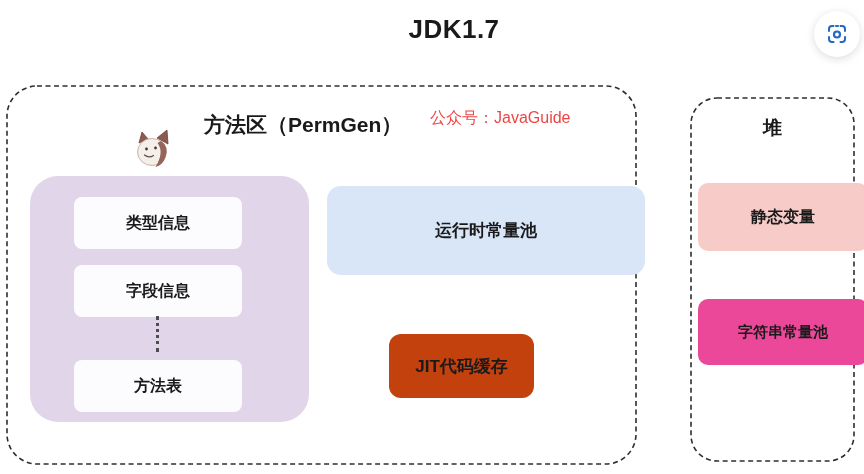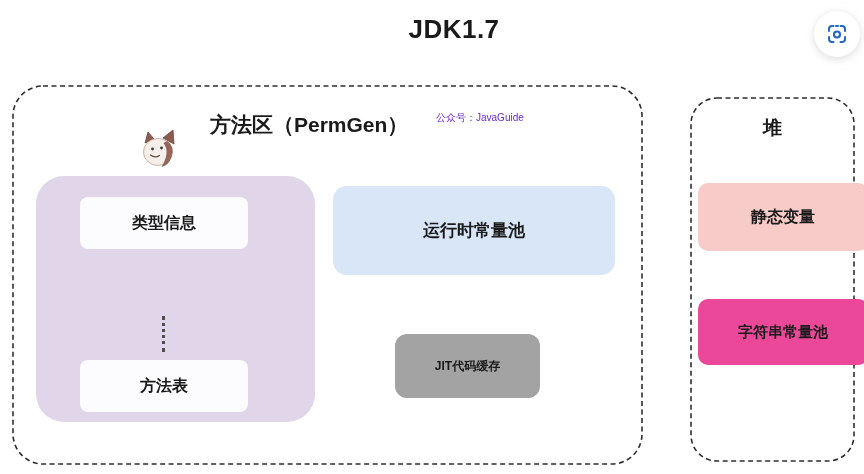--- a/index.html
+++ b/index.html
@@ -39,7 +39,7 @@
   }
 
   
-  .main-region { left: 12px; top: 85px; width: 631px; height: 380px; }
+  .main-region { left: 6px; top: 85px; width: 631px; height: 380px; }
   .outline-svg { position: absolute; left: 0; top: 0; pointer-events: none; }
 
   .ma-title {

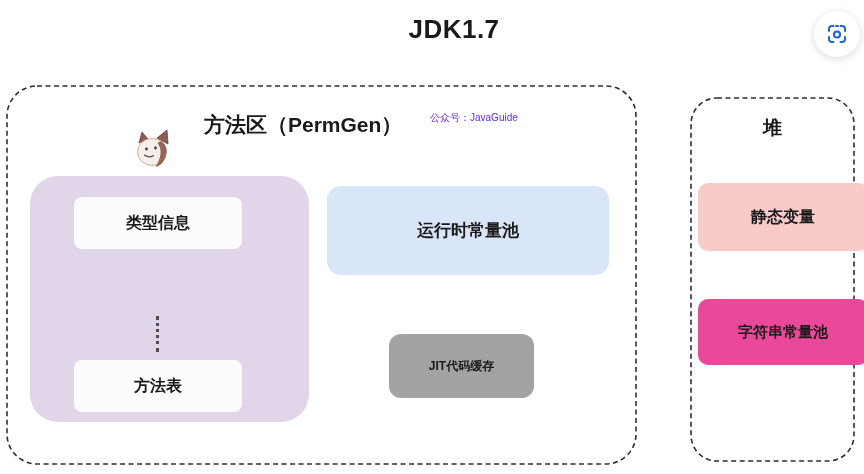--- a/index.html
+++ b/index.html
@@ -48,8 +48,8 @@
   }
   .watermark {
     position: absolute; left: 424px; top: 21px;
-    font-size: 10px; line-height: 23px;
-    color: #6d28d9;
+    font-size: 16px; line-height: 23px;
+    color: #ef4444;
     white-space: nowrap;
   }
   .cat { position: absolute; left: 124px; top: 44px; width: 44px; height: 40px; }

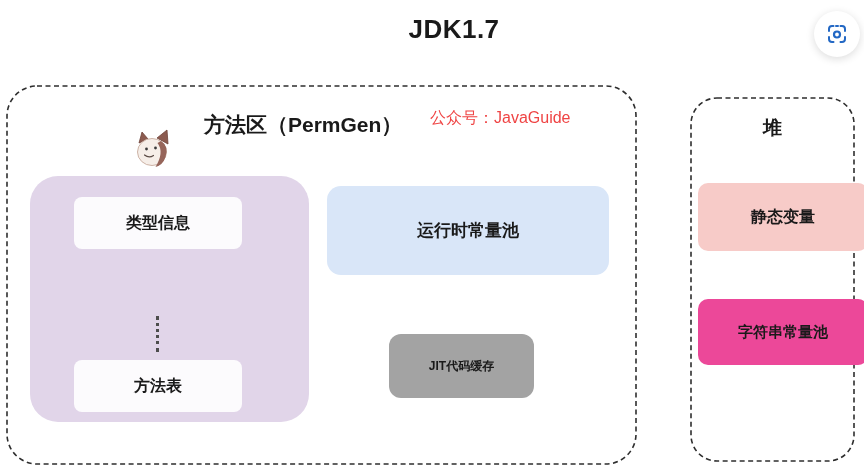--- a/index.html
+++ b/index.html
@@ -79,7 +79,7 @@
 
   .runtime-pool {
     position: absolute; left: 321px; top: 101px;
-    width: 282px; height: 89px;
+    width: 318px; height: 89px;
     background: #d9e6f8;
     border-radius: 14px;
     display: flex; align-items: center; justify-content: center;

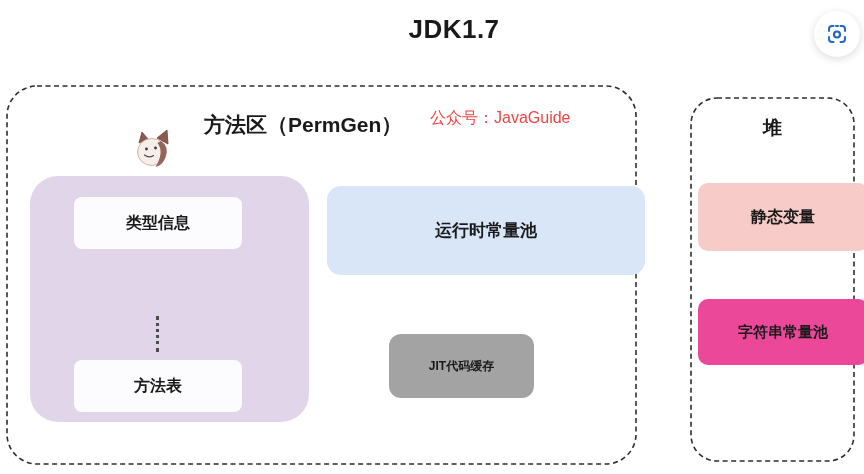--- a/index.html
+++ b/index.html
@@ -158,6 +158,7 @@
 
     <div class="permgen-box">
       <div class="pg-item i0">类型信息</div>
+      <div class="pg-item i1">字段信息</div>
       <div class="pg-dots"></div>
       <div class="pg-item i2">方法表</div>
     </div>

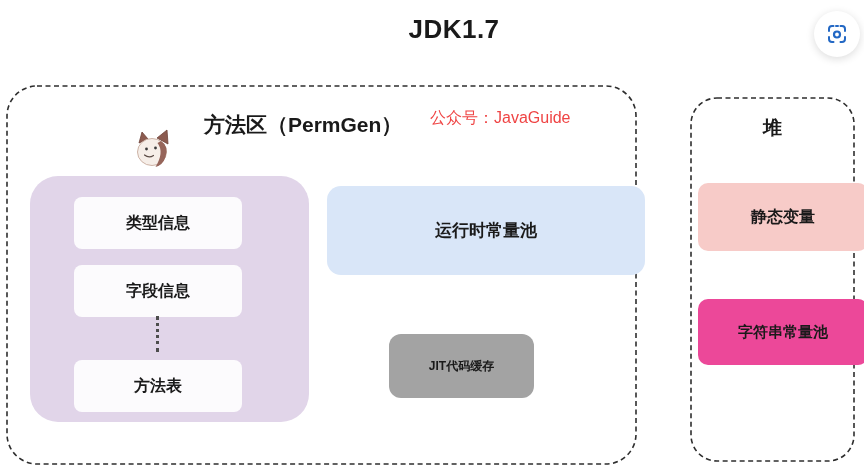--- a/index.html
+++ b/index.html
@@ -88,10 +88,10 @@
   .jit-cache {
     position: absolute; left: 383px; top: 249px;
     width: 145px; height: 64px;
-    background: #a3a3a3;
+    background: #c2410c;
     border-radius: 12px;
     display: flex; align-items: center; justify-content: center;
-    font-size: 12px; font-weight: 600;
+    font-size: 17px; font-weight: 600;
   }
 
   

